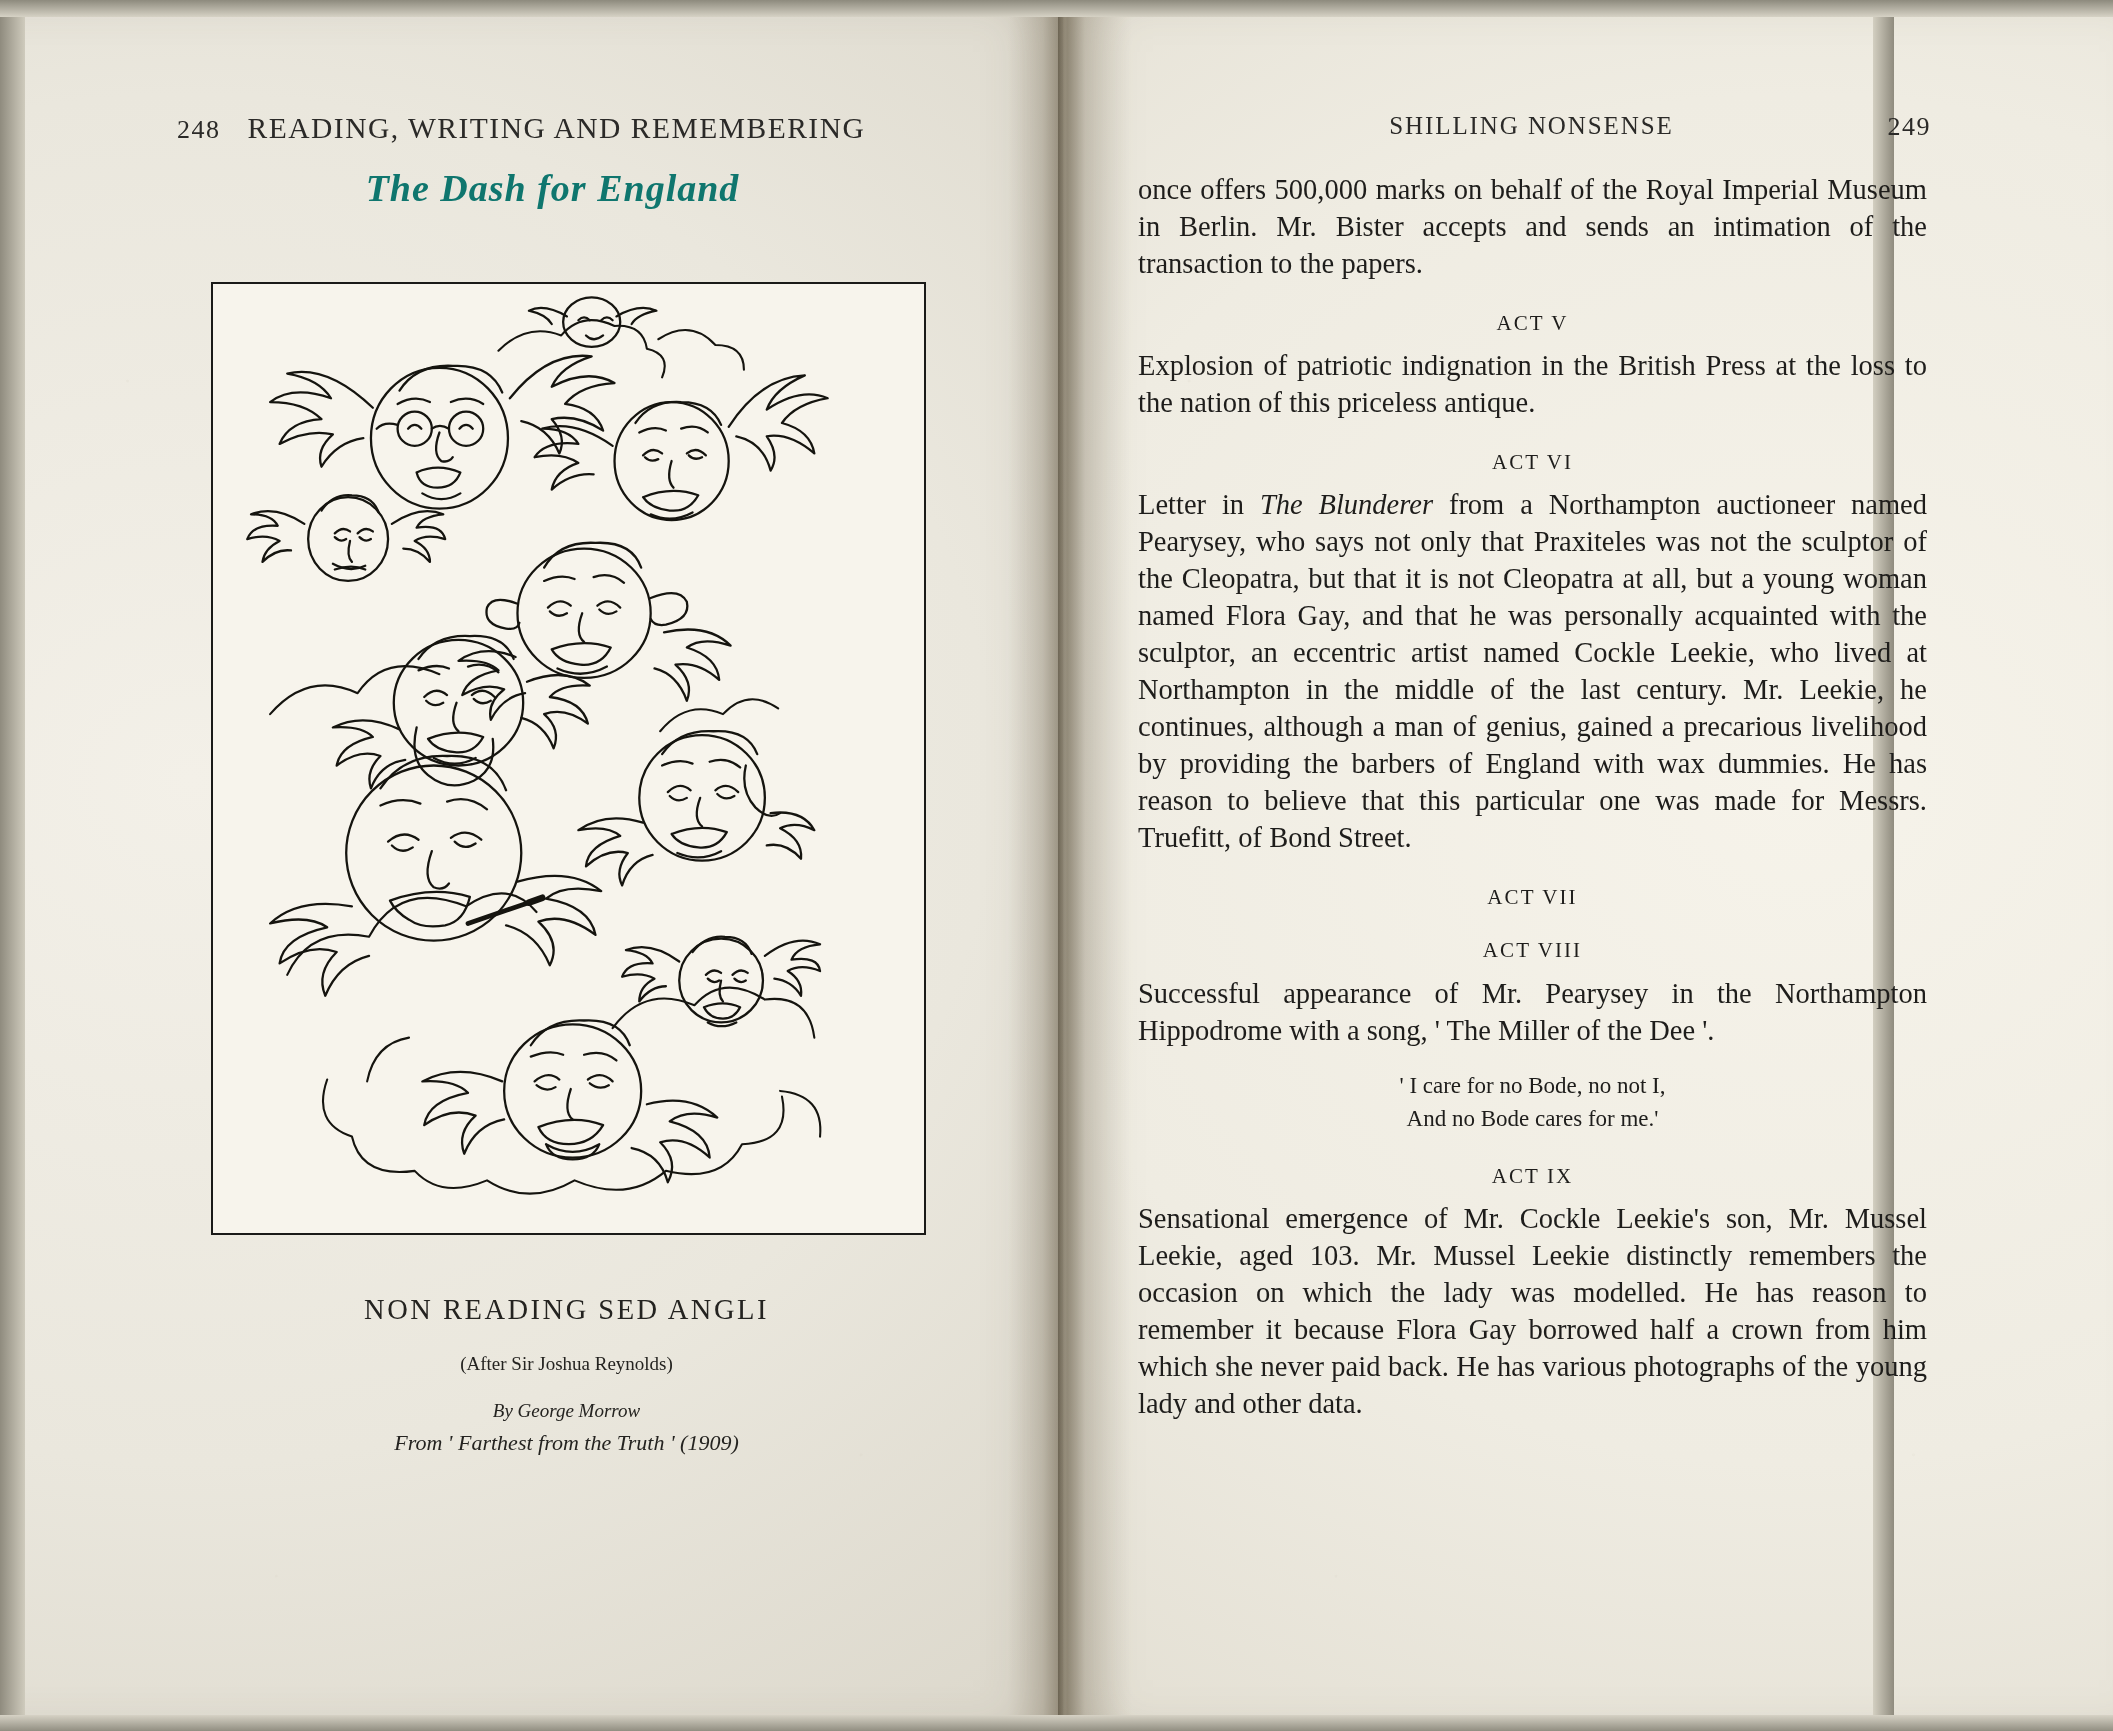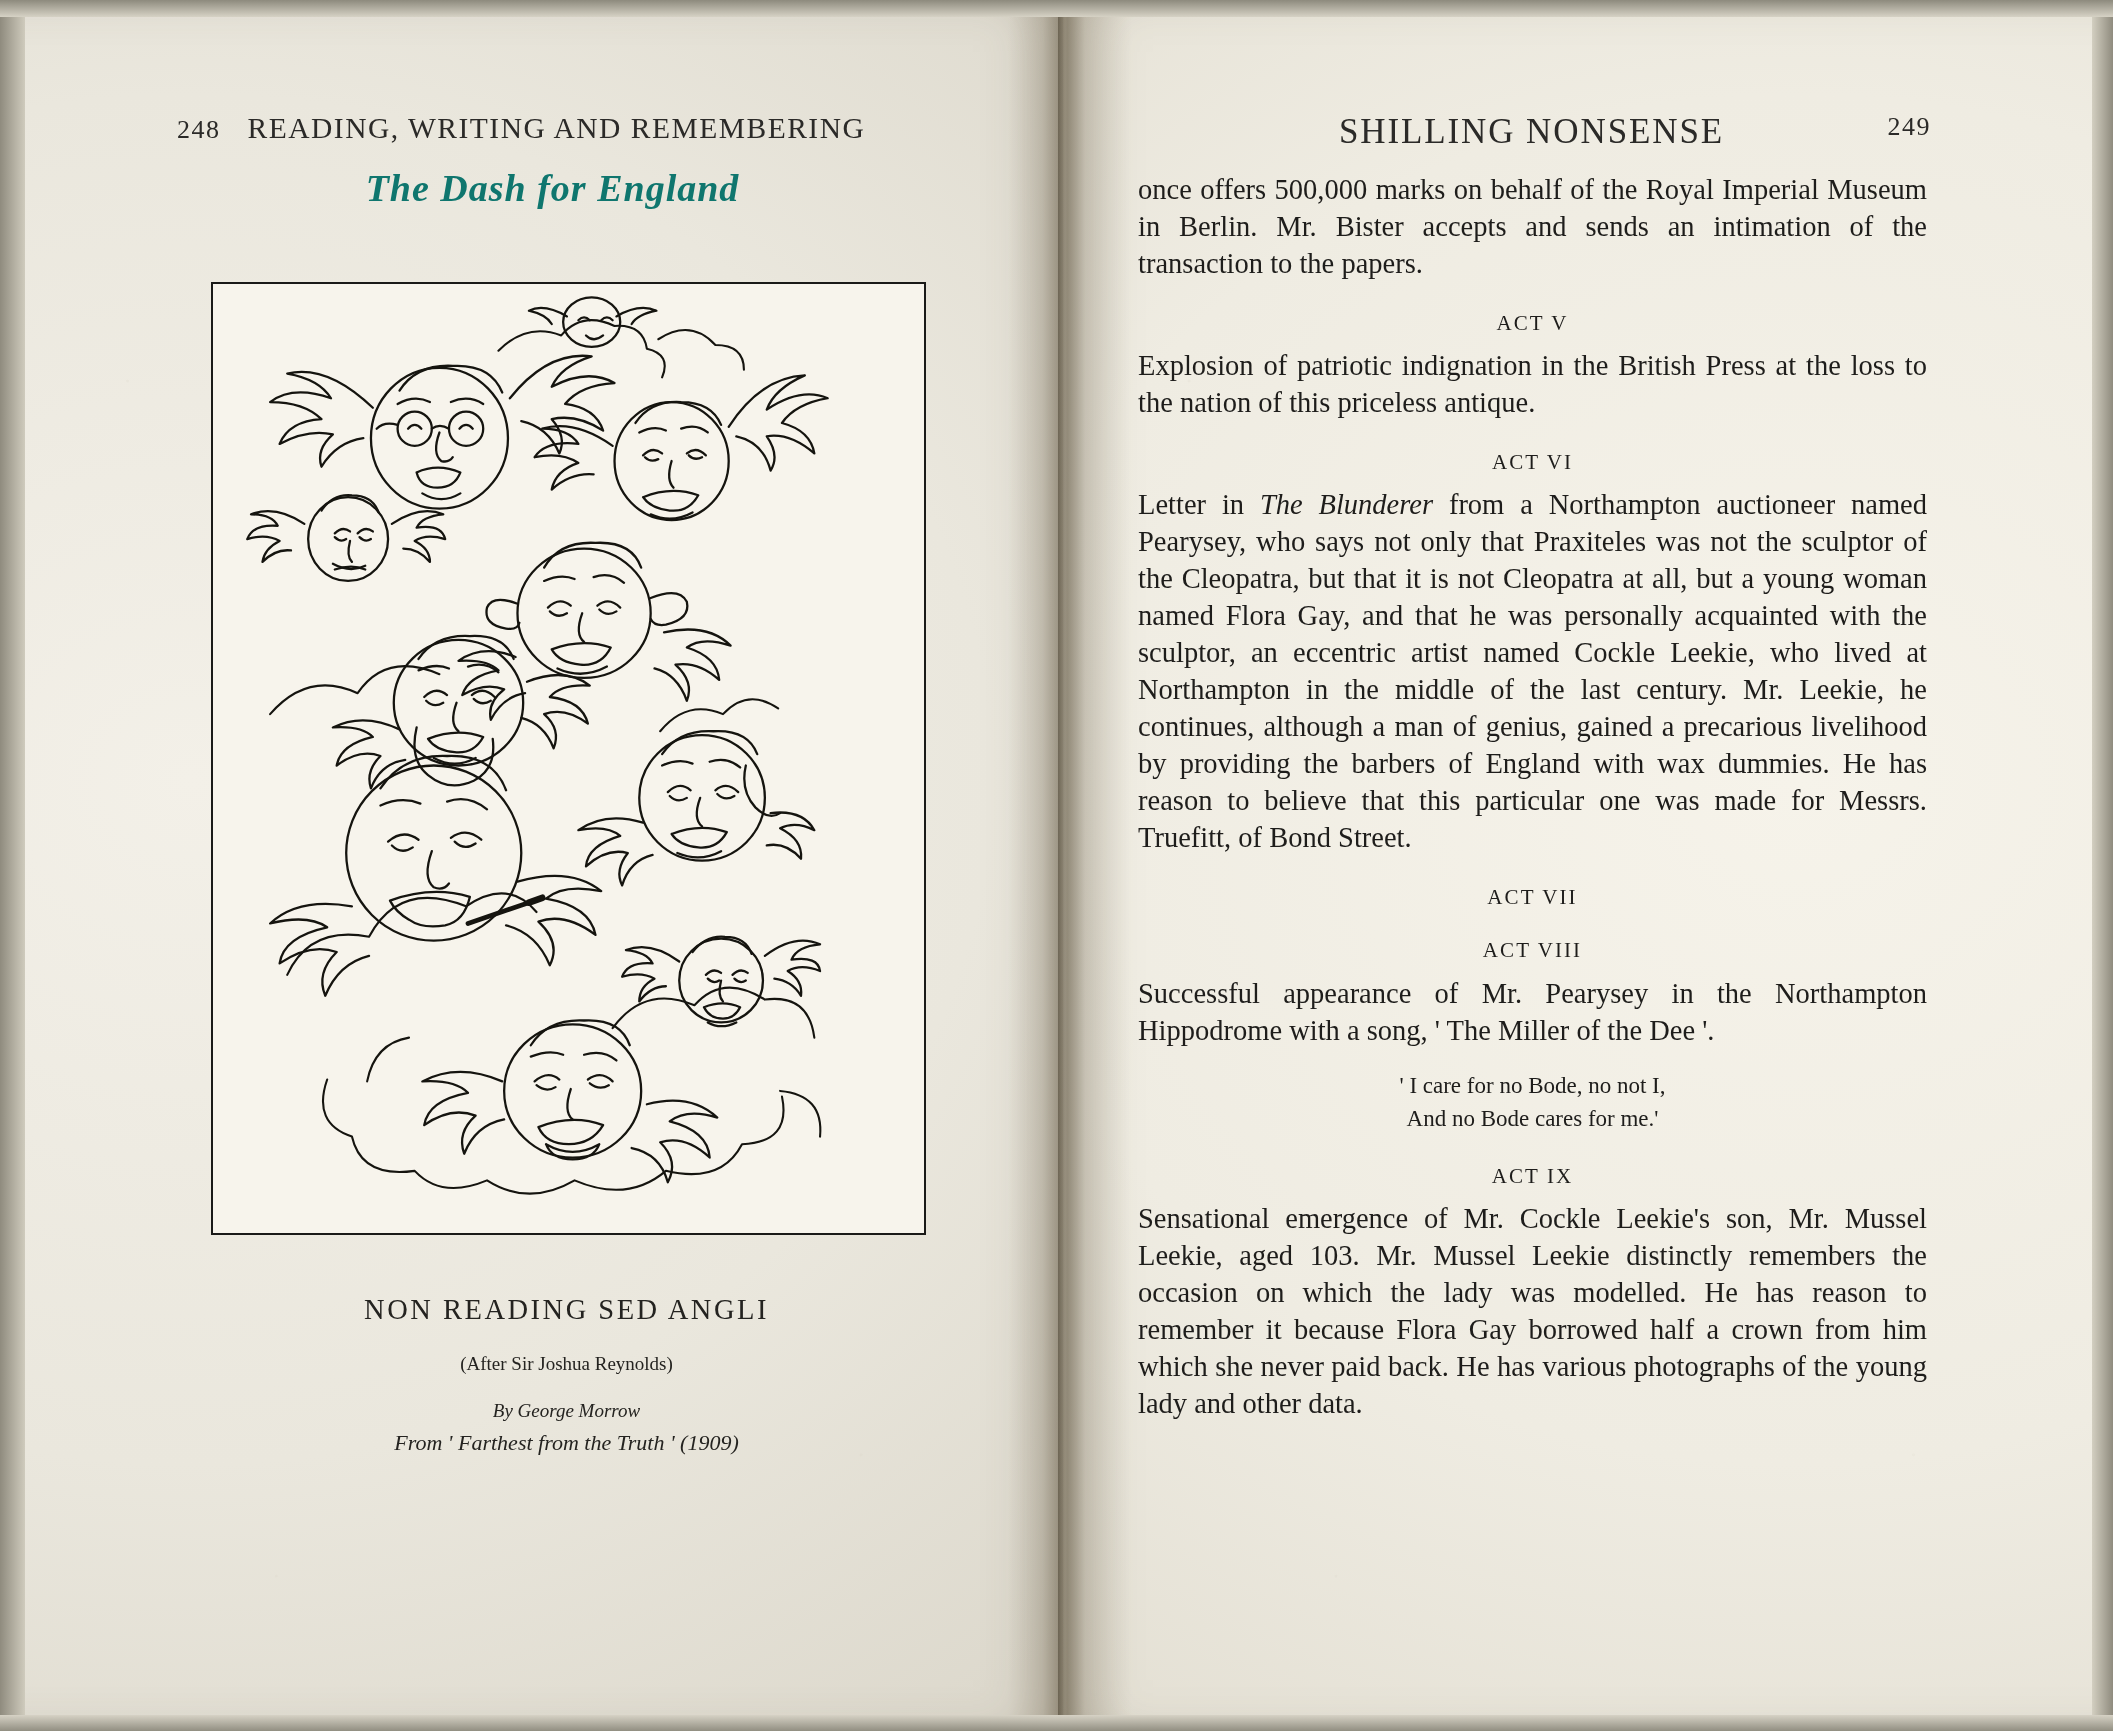--- a/index.html
+++ b/index.html
@@ -16,7 +16,7 @@
 
   #book {
     position: relative;
-    width: 2113px;
+    width: 1894px;
     height: 1732px;
     background: #d8d5cc;
   }

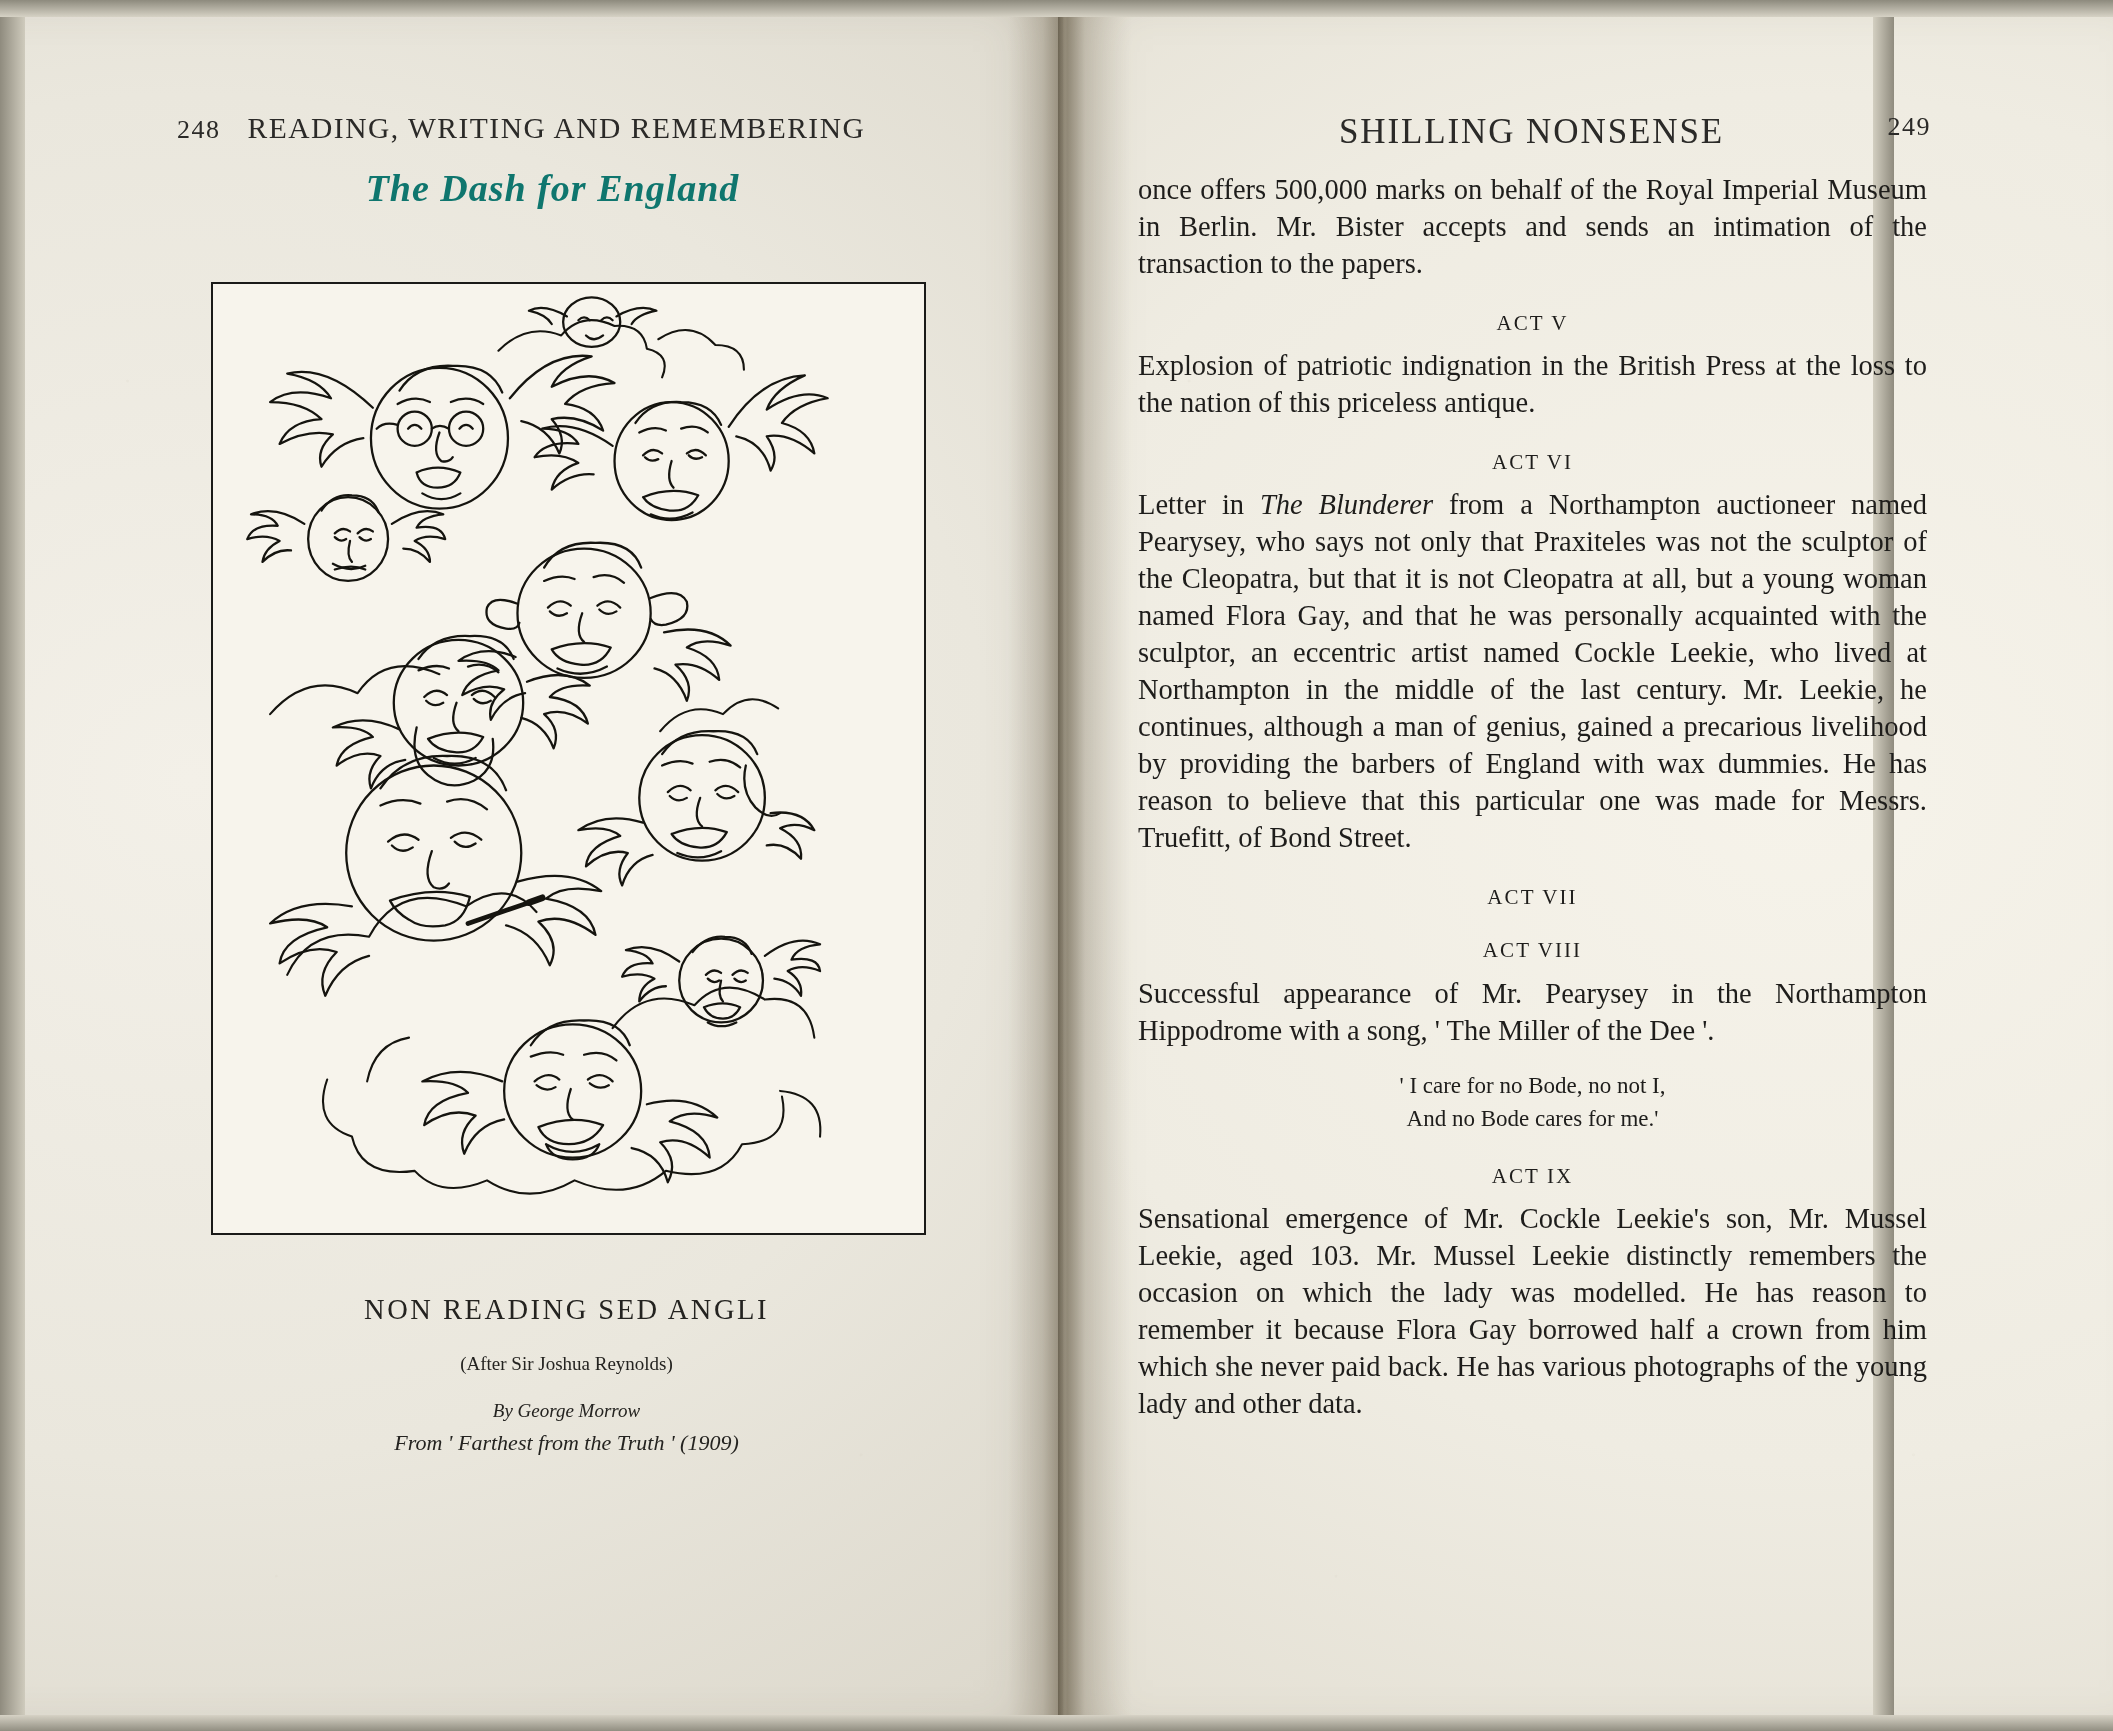--- a/index.html
+++ b/index.html
@@ -128,7 +128,7 @@
     width: 799px;
     justify-content: center;
   }
-  #right-head .title { font-size: 35px; letter-spacing: 1.9px; }
+  #right-head .title { font-size: 25px; letter-spacing: 1.9px; }
   #right-head .folio { position: absolute; right: 0; }
 
   

